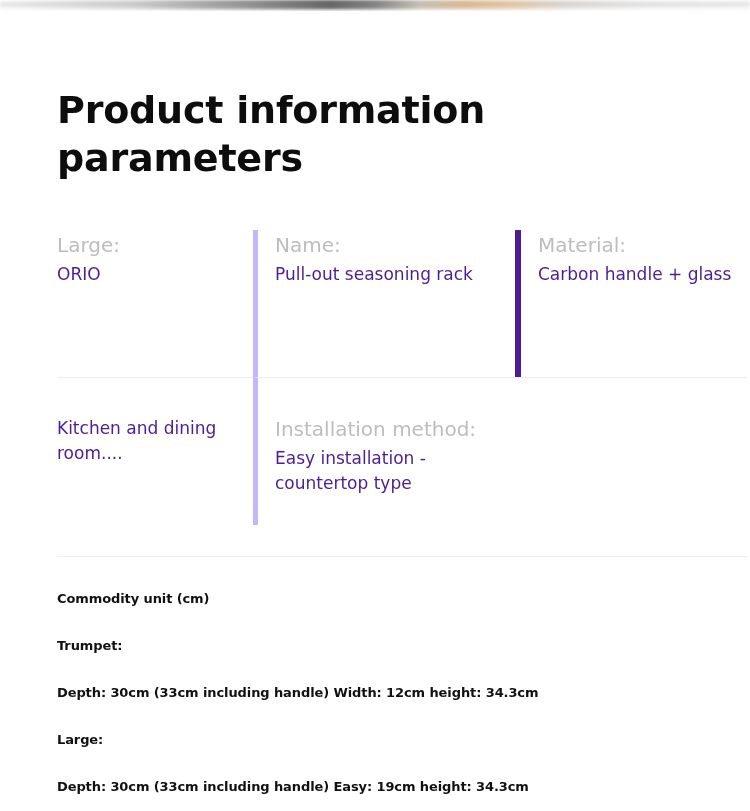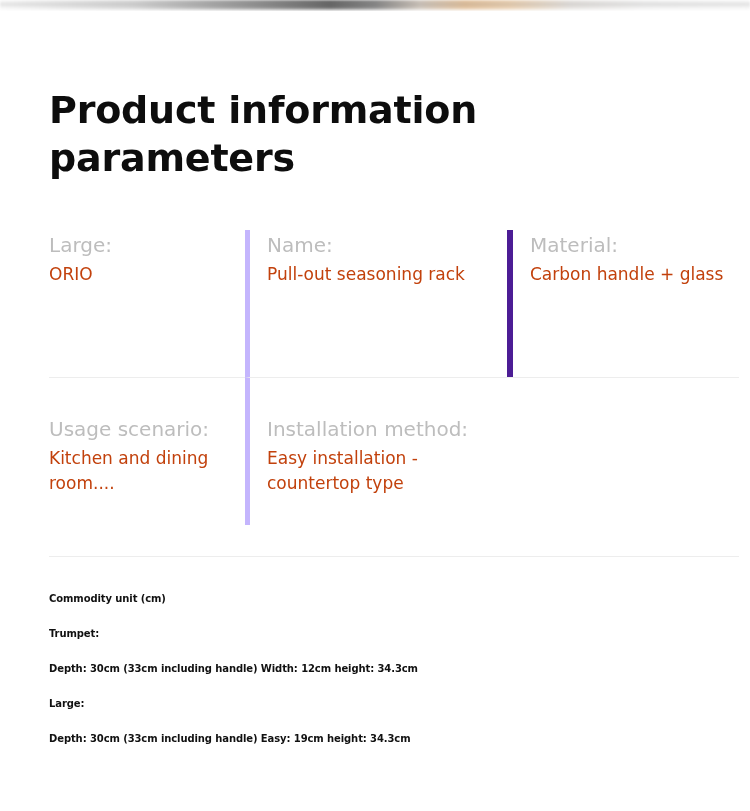--- a/index.html
+++ b/index.html
@@ -58,7 +58,7 @@
   .page {
     position: absolute;
     top: 0;
-    left: 4px;
+    left: 12px;
     width: 606px;
     height: 811px;
     padding: 0 45px;

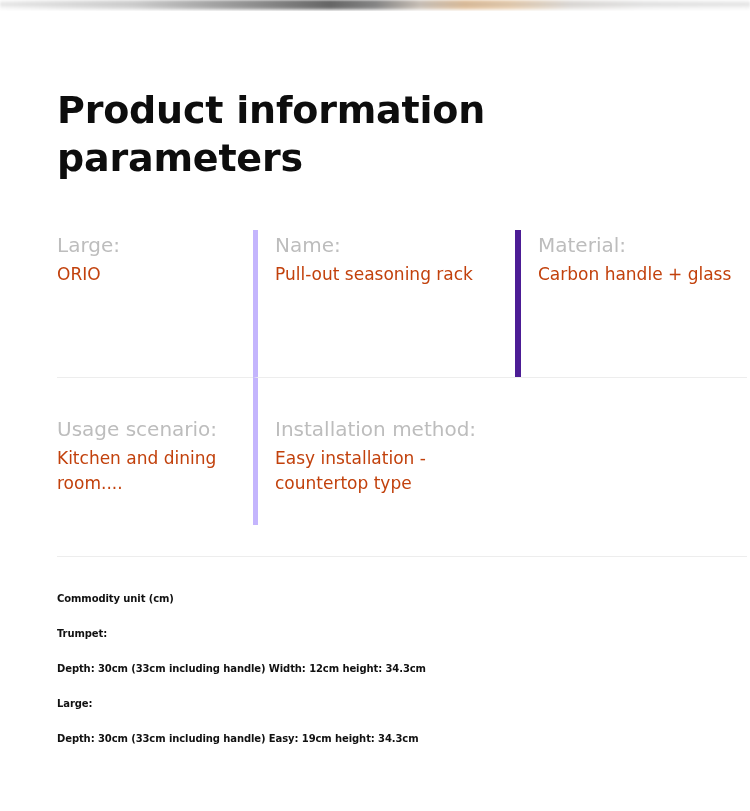--- a/index.html
+++ b/index.html
@@ -117,7 +117,7 @@
   .param-value {
     font-size: 17px;
     line-height: 25px;
-    color: #c2410c;
+    color: #4c1d95;
     font-weight: 400;
     margin-top: 2px;
   }

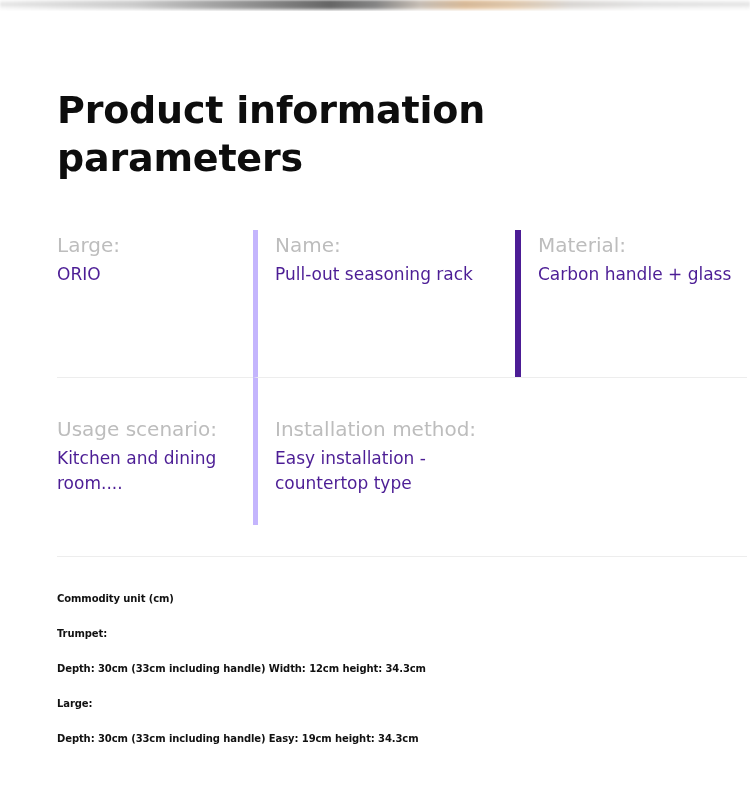--- a/index.html
+++ b/index.html
@@ -174,7 +174,6 @@
     </div>
 
     <div class="param-cell row-2 col-1">
-      <div class="param-label">Usage scenario:</div>
       <div class="param-value">Kitchen and dining room....</div>
     </div>
 

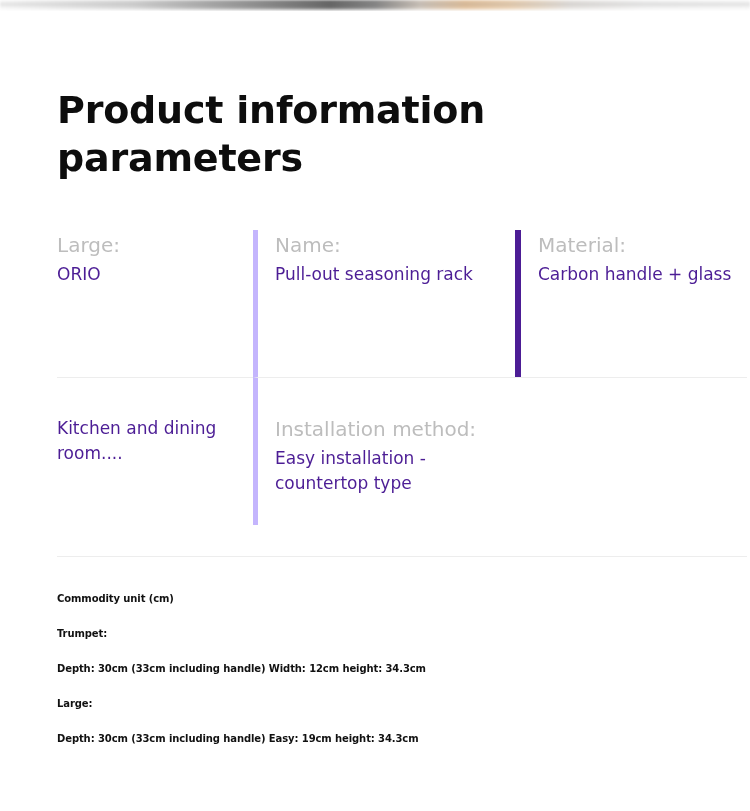--- a/index.html
+++ b/index.html
@@ -137,12 +137,13 @@
     font-family: "DejaVu Sans", sans-serif;
   }
   .spec-line {
-    font-size: 10px;
+    font-size: 13px;
     font-weight: 700;
     line-height: 35px;
     color: #111111;
     white-space: nowrap;
     letter-spacing: -0.1px;
+    margin-top: 12px;
   }
 </style>
 </head>

